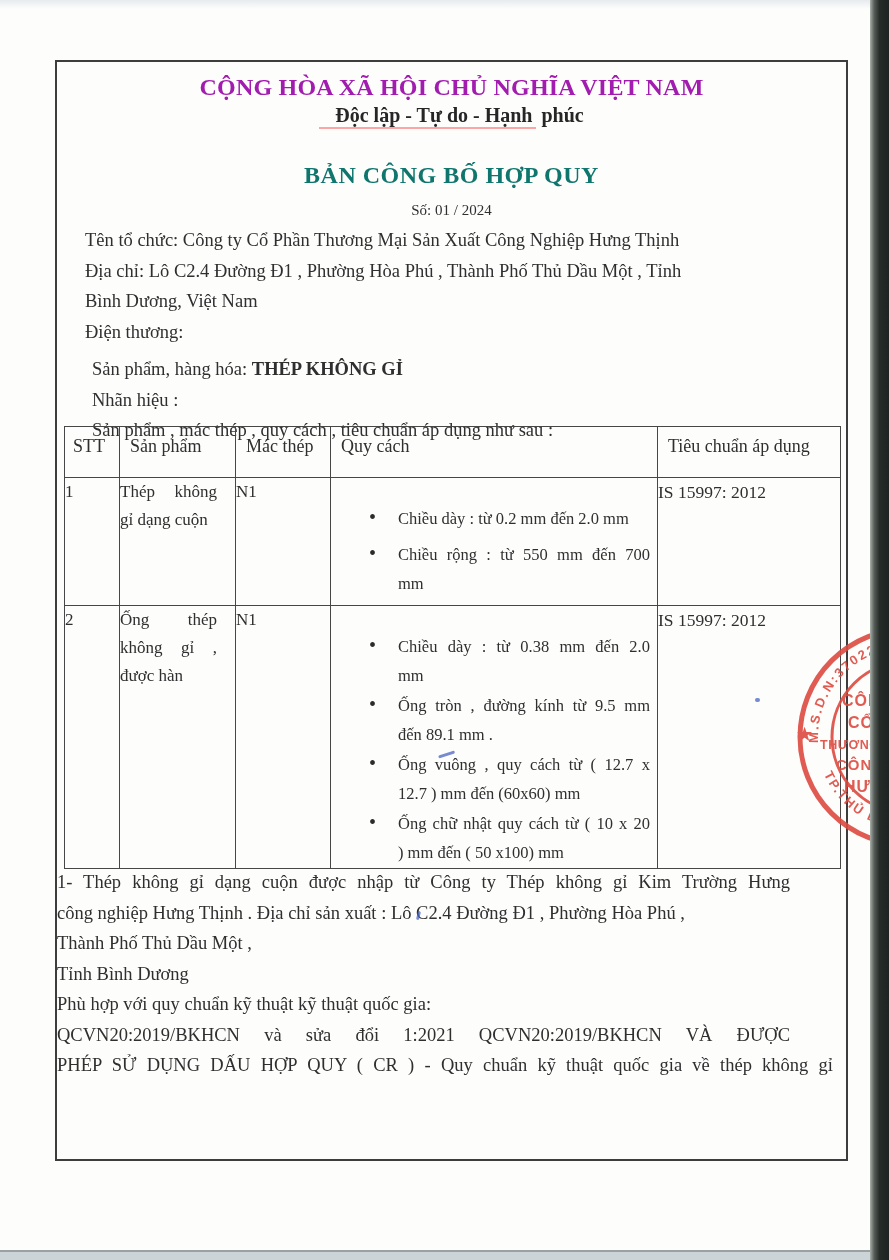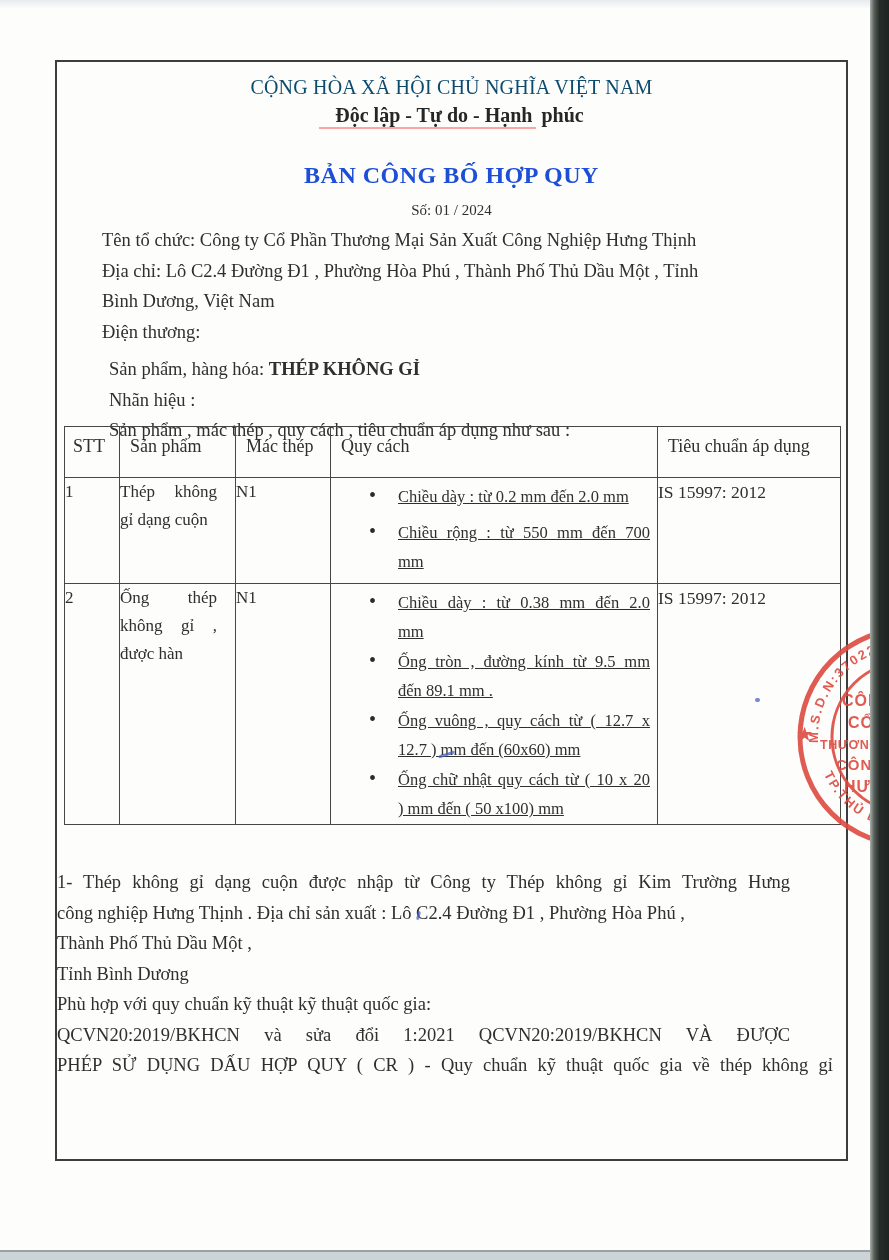--- a/index.html
+++ b/index.html
@@ -21,7 +21,7 @@
 
   
   .doc-header{position:absolute;top:13px;left:0;width:100%;text-align:center;}
-  .nat-title{font-size:20px;font-weight:normal;line-height:24px;letter-spacing:.2px;color:#0c4a6e;}
+  .nat-title{font-size:24px;font-weight:bold;line-height:24px;letter-spacing:.2px;color:#a21caf;}
   .motto{font-size:20px;font-weight:bold;line-height:26px;margin-top:3px;color:#262626;}
   .motto .u{border-bottom:2px solid #fca5a5;padding:0 4px 1px 16px;}
   .doc-title{font-size:24px;font-weight:bold;line-height:28px;margin-top:33px;letter-spacing:.5px;color:#1d4ed8;}

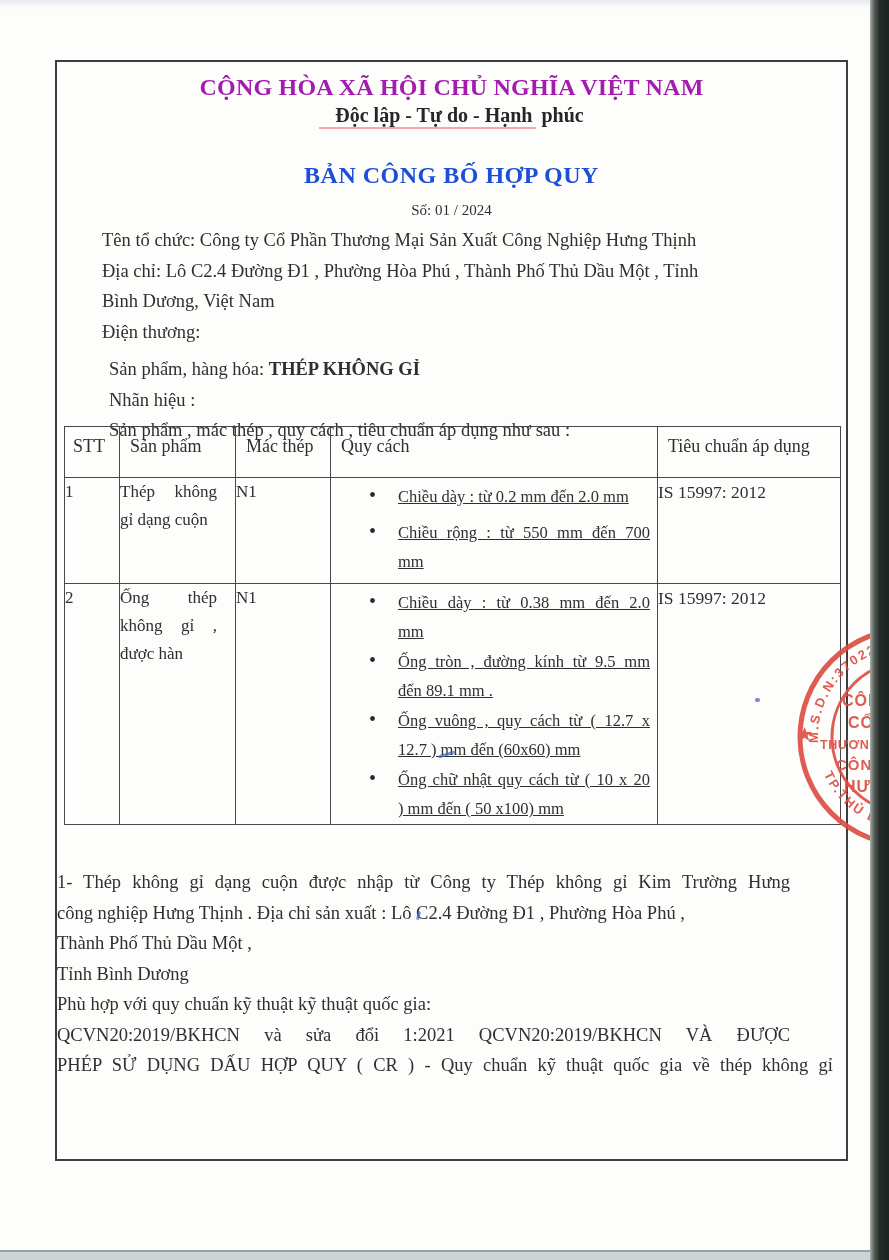--- a/index.html
+++ b/index.html
@@ -24,7 +24,7 @@
   .nat-title{font-size:24px;font-weight:bold;line-height:24px;letter-spacing:.2px;color:#a21caf;}
   .motto{font-size:20px;font-weight:bold;line-height:26px;margin-top:3px;color:#262626;}
   .motto .u{border-bottom:2px solid #fca5a5;padding:0 4px 1px 16px;}
-  .doc-title{font-size:24px;font-weight:bold;line-height:28px;margin-top:33px;letter-spacing:.5px;color:#1d4ed8;}
+  .doc-title{font-size:24px;font-weight:bold;line-height:28px;margin-top:33px;letter-spacing:.5px;color:#0f766e;}
   .doc-number{font-size:15px;line-height:24px;margin-top:9px;}
 
   

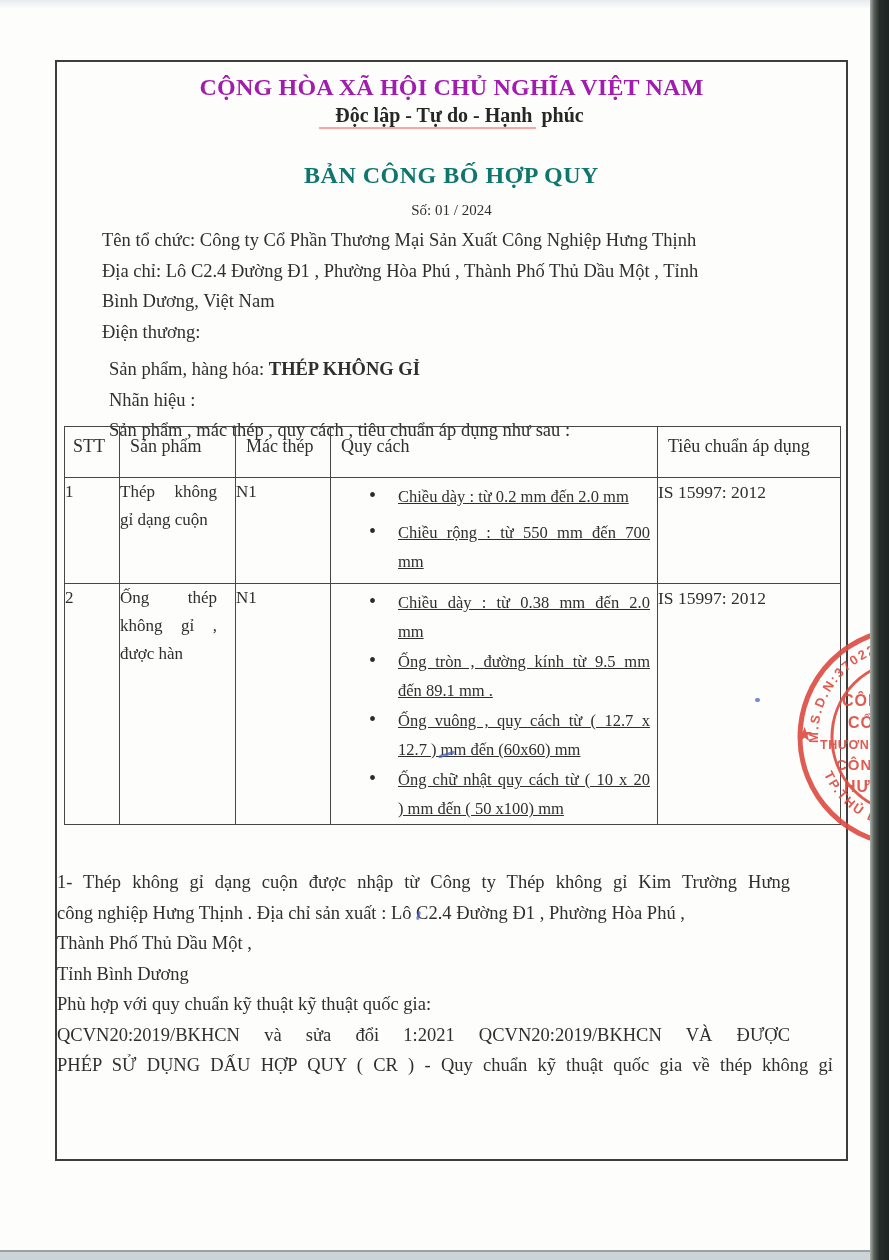--- a/index.html
+++ b/index.html
@@ -28,7 +28,7 @@
   .doc-number{font-size:15px;line-height:24px;margin-top:9px;}
 
   
-  .doc-info{position:absolute;top:163px;left:45px;width:725px;font-size:18.5px;line-height:30.5px;}
+  .doc-info{position:absolute;top:163px;left:28px;width:725px;font-size:18.5px;line-height:30.5px;}
   .doc-info p{margin:0;}
   .product-block{margin-top:7px;margin-left:7px;}
   .bold{font-weight:bold;}

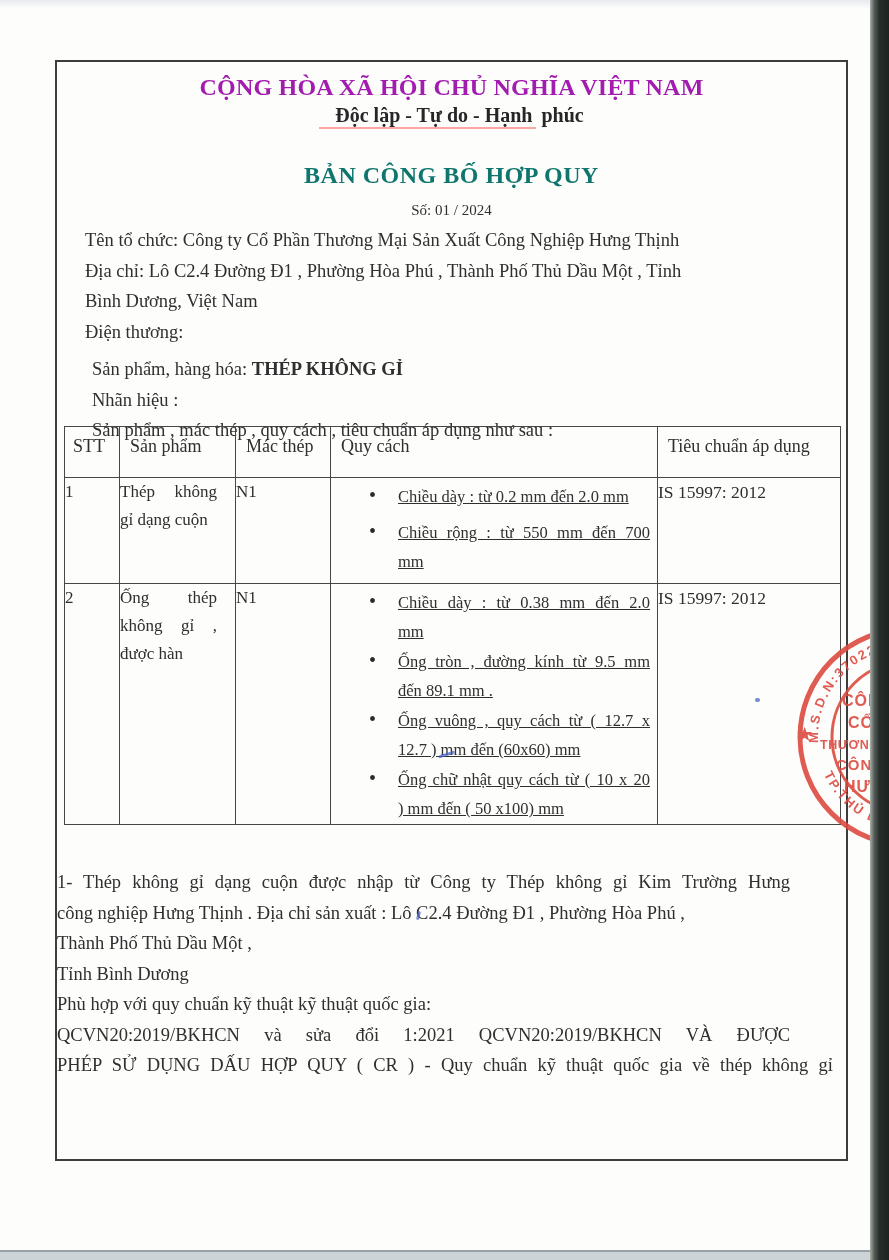--- a/index.html
+++ b/index.html
@@ -47,7 +47,7 @@
   .prod-lines span{display:block;max-width:97px;}
   .spec-line{display:block;max-width:252px;}
   .stretch{text-align:justify;text-align-last:justify;}
-  ul.specs{list-style:none;margin:4px 0 0 0;padding:0 4px 0 67px;text-decoration:underline;}
+  ul.specs{list-style:none;margin:26px 0 0 0;padding:0 4px 0 67px;}
   ul.specs li{position:relative;margin:0 0 7px 0;line-height:29px;font-size:16.5px;}
   .row-2 ul.specs li{margin-bottom:1px;}
   ul.specs li::before{content:"\2022";position:absolute;left:-29px;top:-1px;font-size:20px;color:#2b2b2b;}

